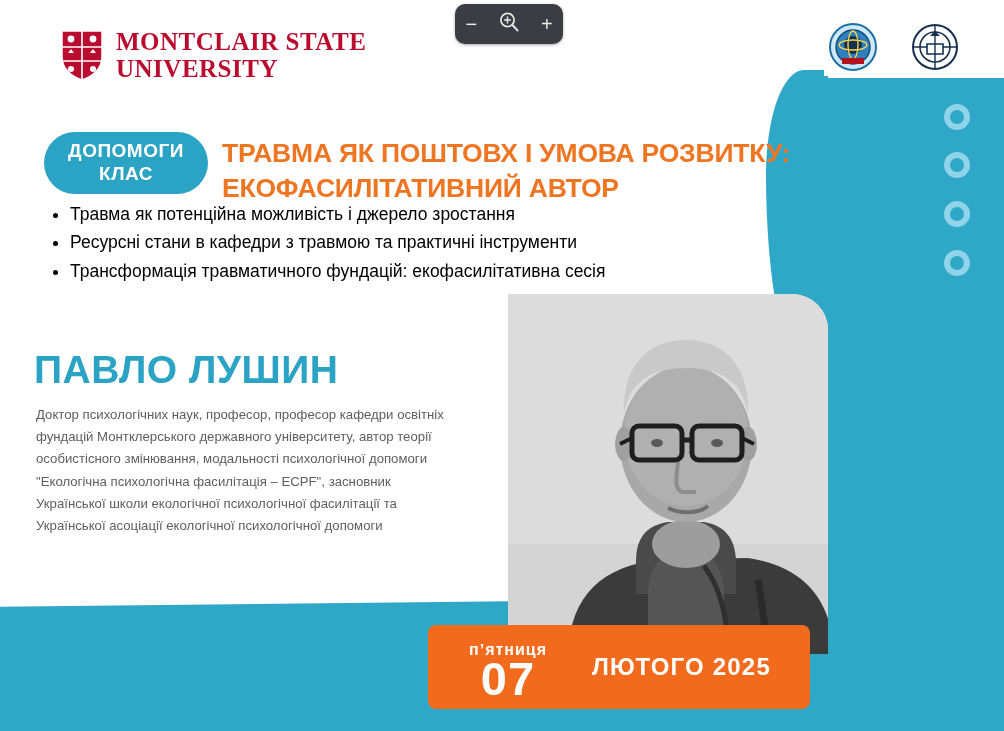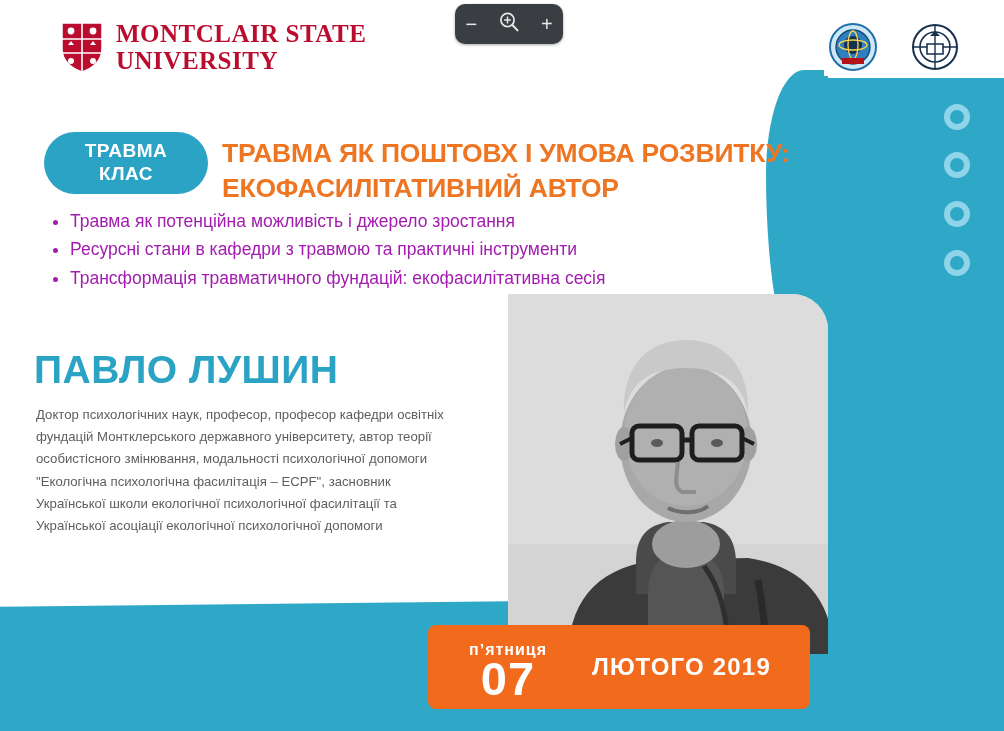--- a/index.html
+++ b/index.html
@@ -56,7 +56,7 @@
   
   .msu-logo {
     position: absolute;
-    left: 60px; top: 20px;
+    left: 60px; top: 28px;
     display: flex; align-items: center; gap: 12px;
   }
   .msu-shield {

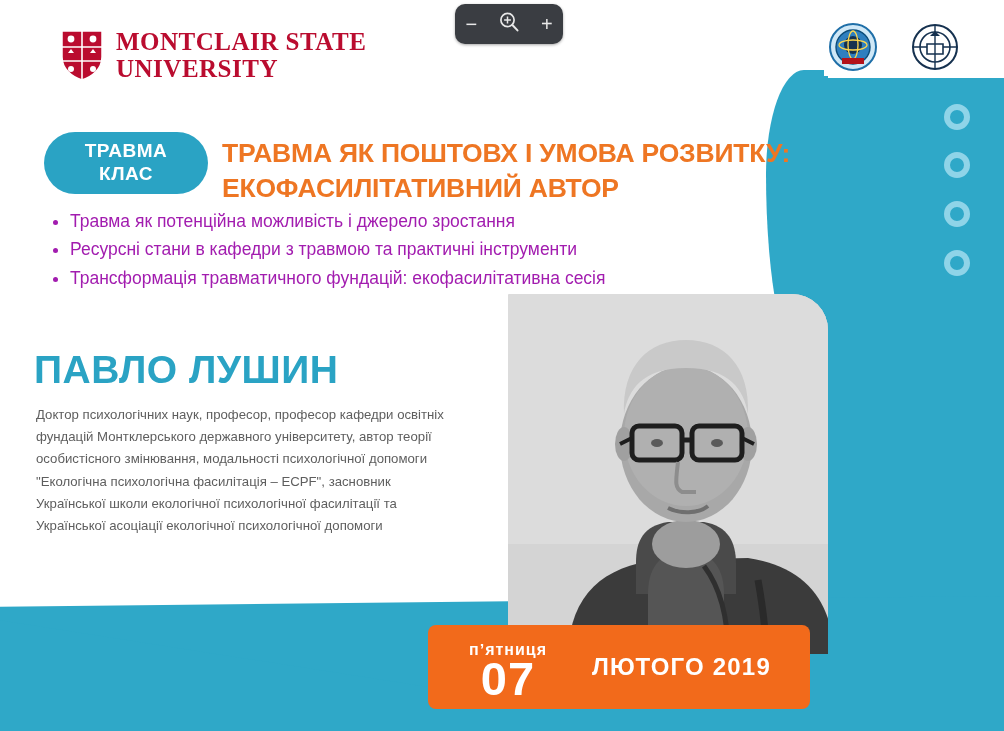--- a/index.html
+++ b/index.html
@@ -354,7 +354,7 @@
   </div>
 
   <div class="badge-master">
-    <span>ТРАВМА</span>
+    <span>ДОПОМОГИ</span>
     <span>КЛАС</span>
   </div>
 

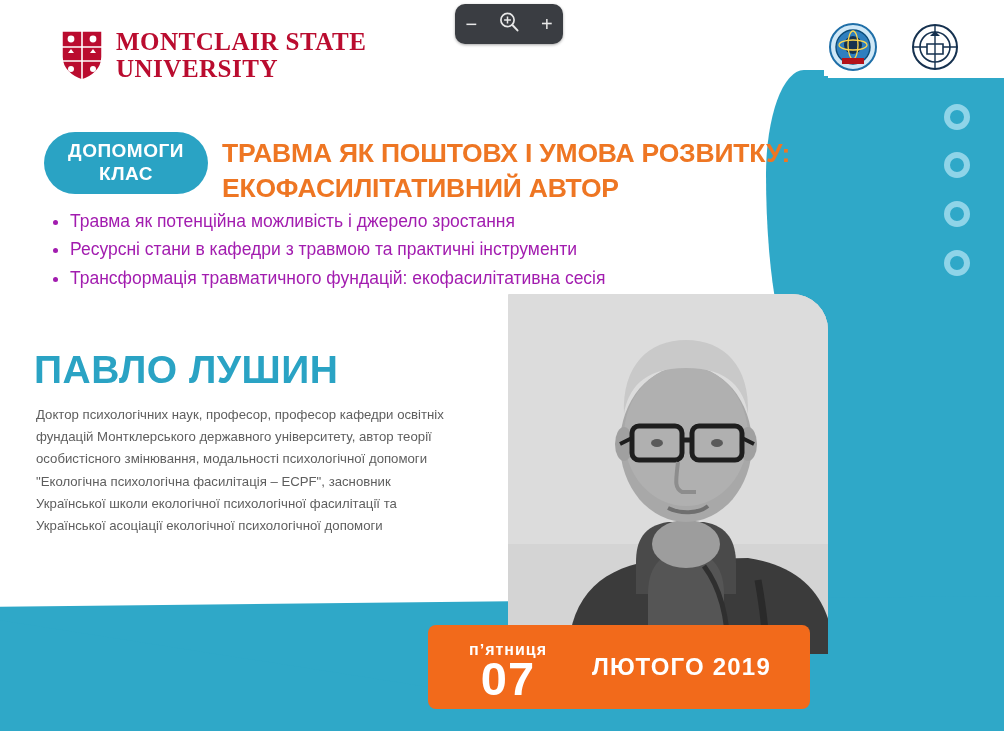--- a/index.html
+++ b/index.html
@@ -183,9 +183,9 @@
   
   .bullets {
     position: absolute;
-    left: 44px; top: 207px;
+    left: 44px; top: 200px;
     width: 780px;
-    color: #a21caf;
+    color: #000000;
     font-size: 17.5px;
     line-height: 1.62;
   }

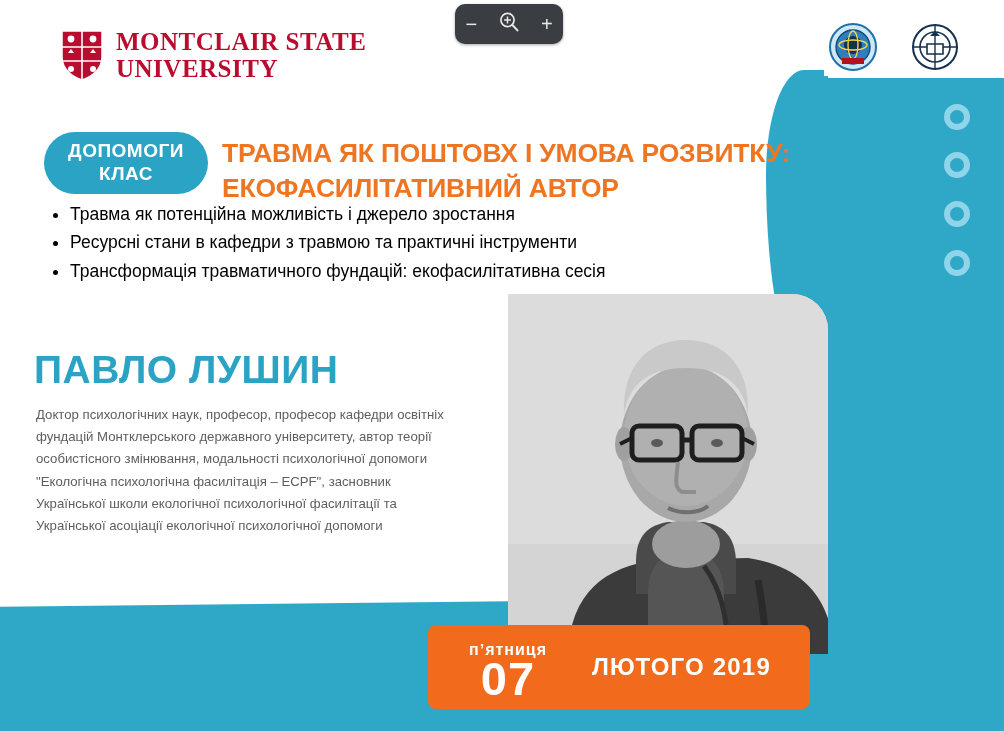--- a/index.html
+++ b/index.html
@@ -406,7 +406,7 @@
       <div class="date-day">07</div>
     </div>
     <div class="date-right">
-      <div class="date-month">ЛЮТОГО 2019</div>
+      <div class="date-month">ЛЮТОГО 2025</div>
     </div>
   </div>
 

